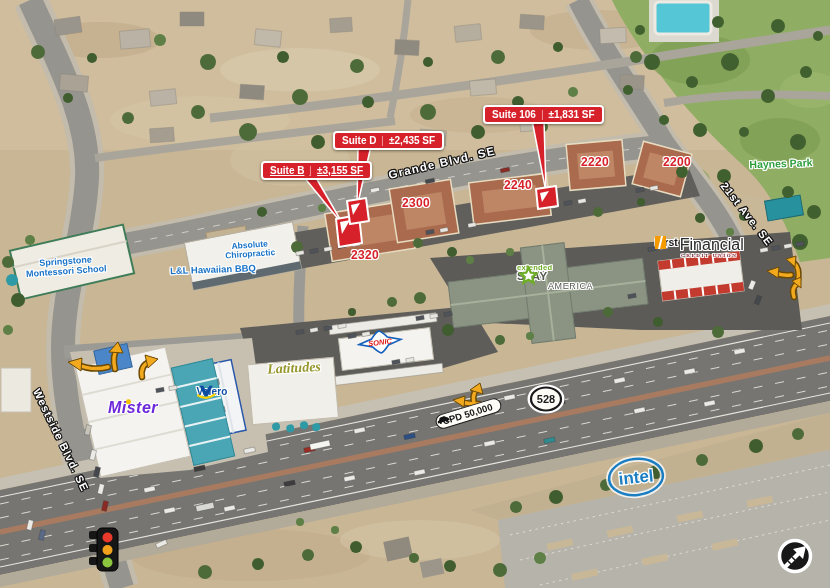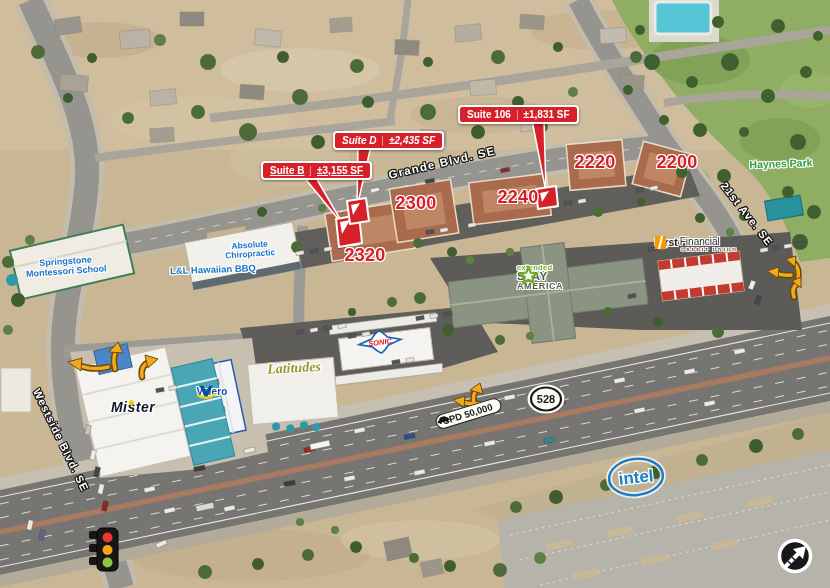--- a/index.html
+++ b/index.html
@@ -543,7 +543,7 @@
       <span class="sep">|</span>
       <span>±2,435 SF</span>
 </div>
-<div class="callout" style="left:458px;top:105px;">
+<div class="callout" style="left:483px;top:105px;">
   <span>Suite 106</span>
       <span class="sep">|</span>
       <span>±1,831 SF</span>

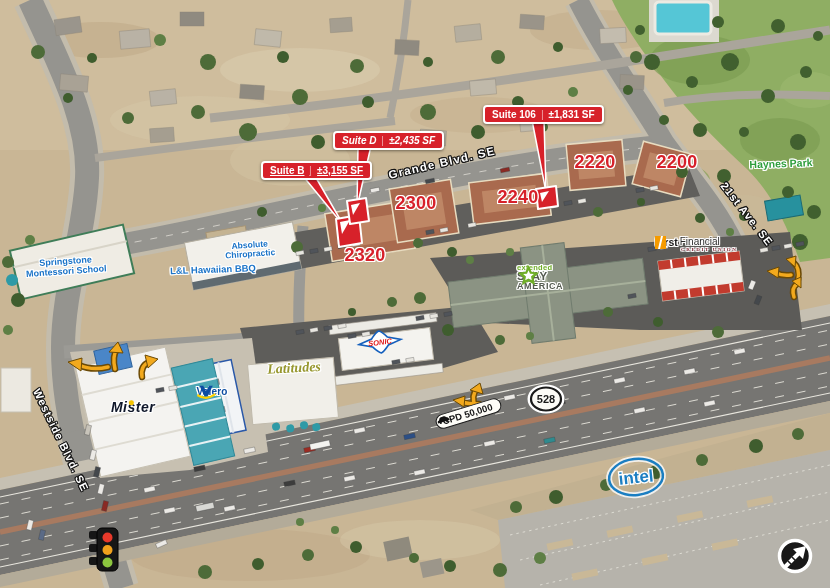--- a/index.html
+++ b/index.html
@@ -538,7 +538,7 @@
       <span class="sep">|</span>
       <span>±3,155 SF</span>
 </div>
-<div class="callout" style="left:333px;top:131px;font-style:italic;">
+<div class="callout" style="left:333px;top:131px;">
   <span>Suite D</span>
       <span class="sep">|</span>
       <span>±2,435 SF</span>

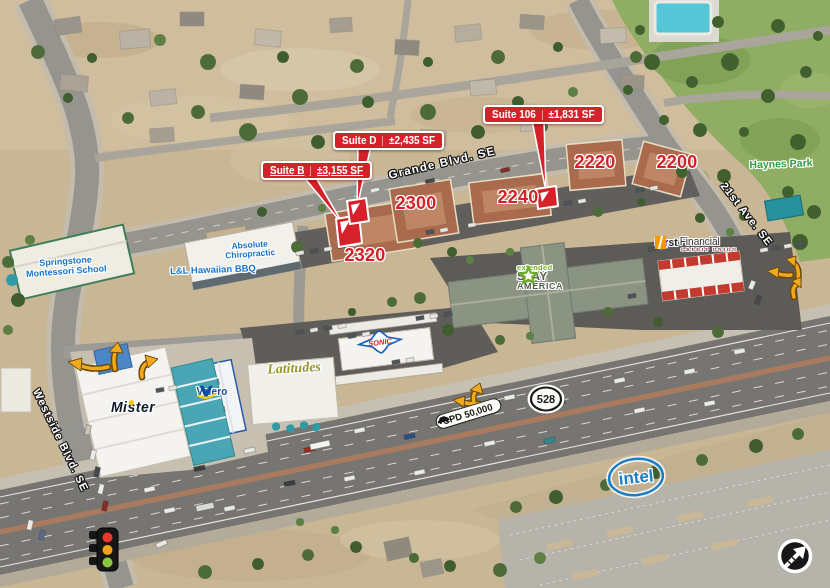--- a/index.html
+++ b/index.html
@@ -12,7 +12,7 @@
   .ob{text-shadow:-1px -1px 0 #141414,0 -1px 0 #141414,1px -1px 0 #141414,-1px 0 0 #141414,
       1px 0 0 #141414,-1px 1px 0 #141414,0 1px 0 #141414,1px 1px 0 #141414;}
   .street{color:#fff;font-weight:bold;letter-spacing:1px;font-size:11px;}
-  .bldg-num{color:#D7212A;font-weight:bold;font-size:18px;letter-spacing:.3px;}
+  .bldg-num{color:#D7212A;font-weight:bold;font-size:12px;letter-spacing:.3px;}
   .biz{color:#1B74C8;font-weight:bold;font-size:9px;text-align:center;}
   .callout{position:absolute;display:flex;align-items:center;gap:5px;height:13px;
     background:#D7212A;border:2px solid #fff;border-radius:4px;color:#fff;

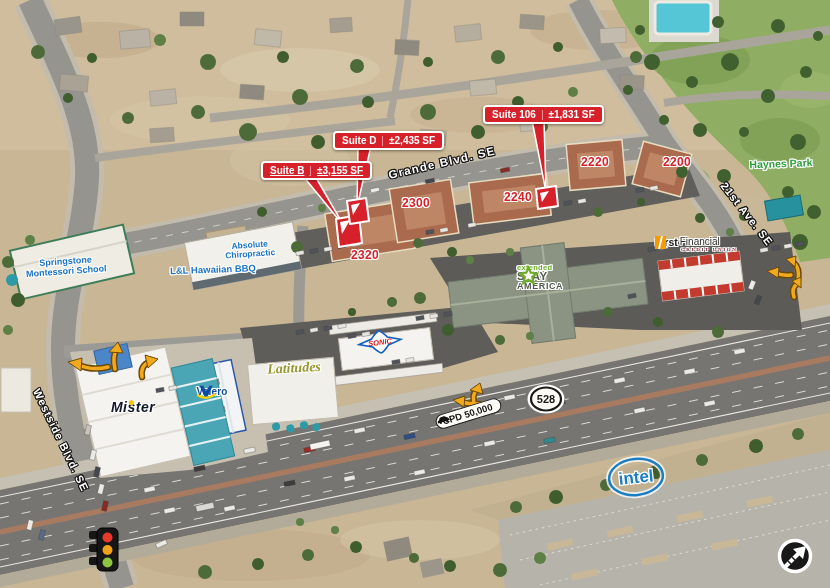--- a/index.html
+++ b/index.html
@@ -551,7 +551,7 @@
 
 <div class="lbl bldg-num ow z3" style="left:365px;top:256px;">2320</div>
 <div class="lbl bldg-num ow z3" style="left:416px;top:204px;">2300</div>
-<div class="lbl bldg-num ow z3" style="left:518px;top:198px;">2240</div>
+<div class="lbl bldg-num ow z3" style="left:518px;top:186px;">2240</div>
 <div class="lbl bldg-num ow z3" style="left:595px;top:163px;">2220</div>
 <div class="lbl bldg-num ow z3" style="left:664px;top:163px;padding-left:26px;">2200</div>
 

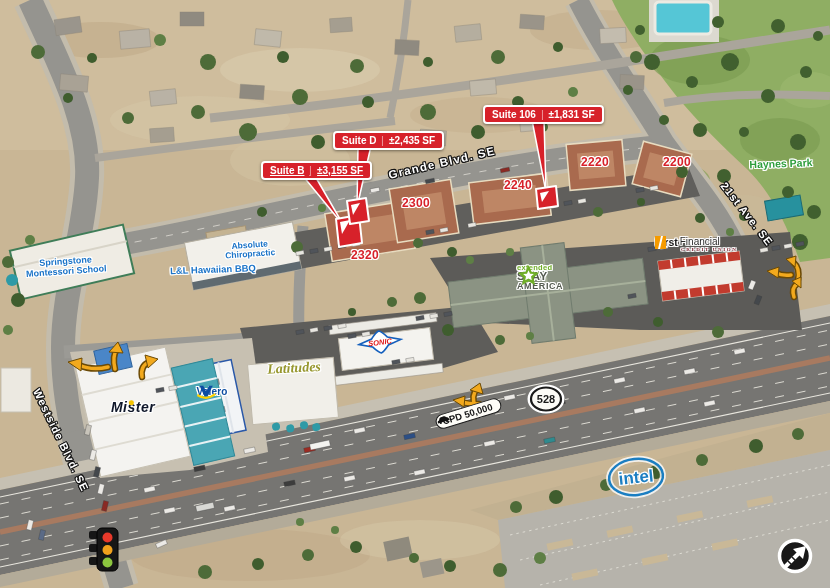--- a/index.html
+++ b/index.html
@@ -29,7 +29,7 @@
   .ff{position:absolute;left:655px;top:236px;z-index:3;}
   .ff-row{display:flex;align-items:flex-start;gap:2px;}
   .ff-first{font-weight:bold;font-size:10.5px;color:#1a1a1a;}
-  .ff-fin{font-weight:500;font-size:10px;color:#2b2b2b;}
+  .ff-fin{font-weight:500;font-size:16px;color:#2b2b2b;}
   .ff-cu{font-family:"Liberation Serif",serif;font-size:5px;letter-spacing:1.6px;
     color:#7D2230;margin:-1px 0 0 26px;font-weight:bold;}
   .esa{position:absolute;left:517px;top:264px;display:flex;gap:2px;z-index:3;}

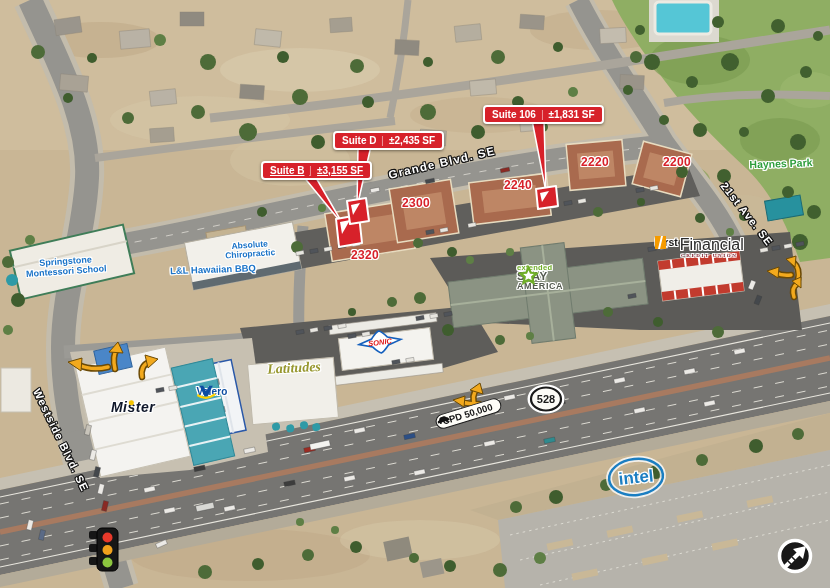--- a/index.html
+++ b/index.html
@@ -36,7 +36,7 @@
   .esa-col{display:flex;flex-direction:column;line-height:.95;}
   .esa-ext{color:#6FAE28;font-weight:bold;font-size:7.5px;letter-spacing:.3px;}
   .esa-stay{color:#545A50;font-weight:bold;font-size:11.5px;letter-spacing:.5px;}
-  .esa-amer{color:#545A50;font-weight:bold;font-size:9px;letter-spacing:.6px;}
+  .esa-amer{color:#545A50;font-weight:normal;font-size:9px;letter-spacing:.6px;margin-left:31px;}
   .valero{position:absolute;left:212px;top:391px;transform:translate(-50%,-50%);
     display:flex;flex-direction:column;align-items:center;z-index:3;}
   .valero-txt{color:#0C4DA2;font-weight:bold;font-size:10px;letter-spacing:.2px;}

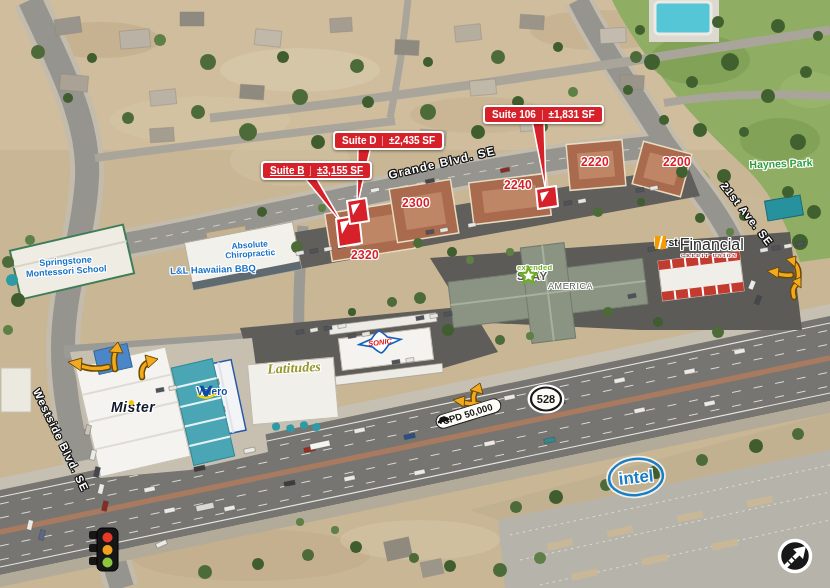--- a/index.html
+++ b/index.html
@@ -19,7 +19,7 @@
     font-weight:bold;font-size:10px;padding:1px 7px;box-shadow:0 1px 3px rgba(0,0,0,.45);z-index:4;}
   .callout .sep{font-weight:400;transform:scaleX(.55);}
   .park-lbl{color:#2E9E3C;font-weight:bold;font-size:10.5px;}
-  .mister{color:#0f172a;font-weight:bold;font-style:italic;font-size:14px;letter-spacing:.5px;}
+  .mister{color:#6d28d9;font-weight:bold;font-style:italic;font-size:16px;letter-spacing:.5px;}
   .latitudes{color:#97972E;font-style:italic;font-weight:bold;font-size:14px;
     font-family:"Liberation Serif",serif;}
   .cpd{position:absolute;left:436px;top:416px;display:flex;align-items:center;gap:4px;

